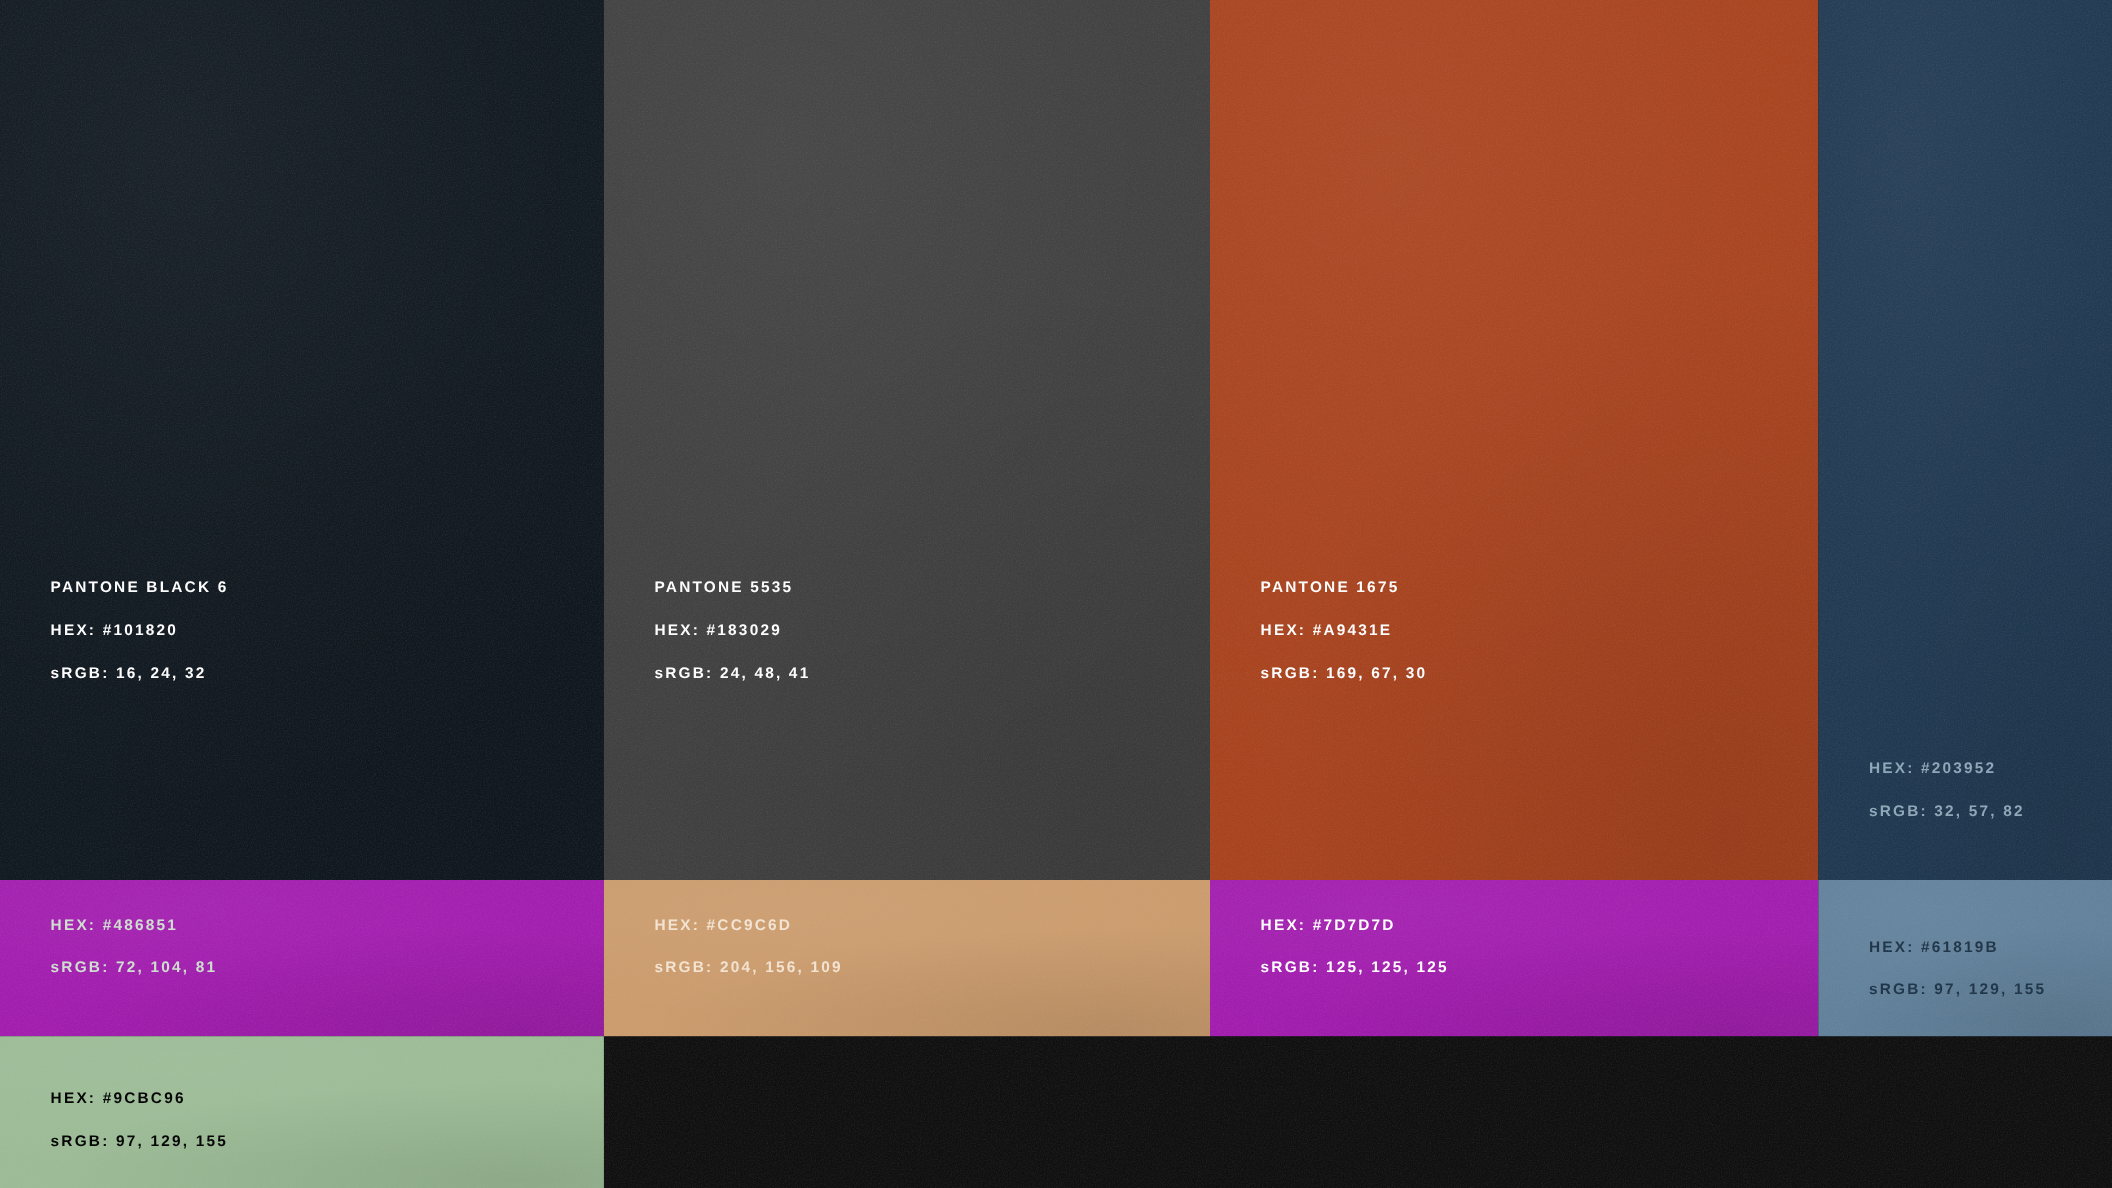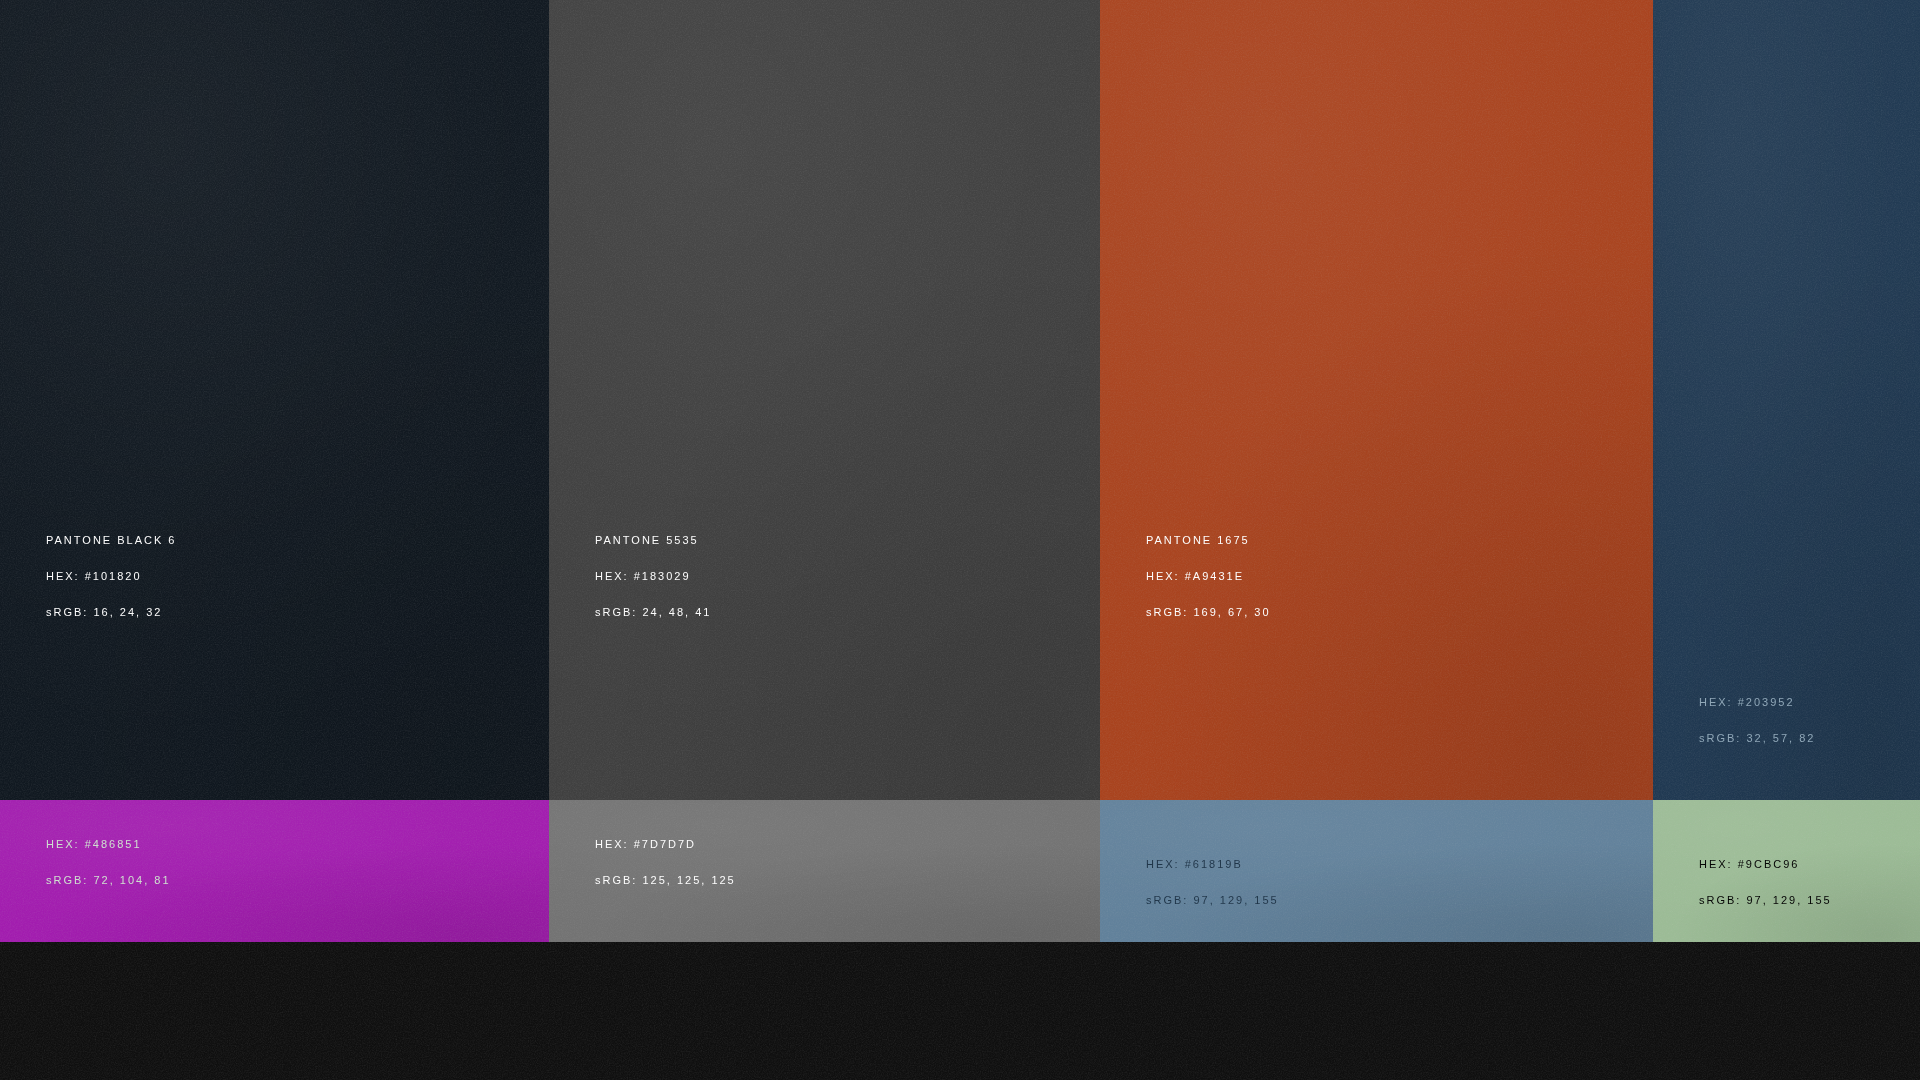--- a/index.html
+++ b/index.html
@@ -60,8 +60,8 @@
   }
 
   .line {
-    font-size: 11px;
-    font-weight: normal;
+    font-size: 14px;
+    font-weight: bold;
     letter-spacing: 2.0px;
     line-height: 1;
     white-space: nowrap;

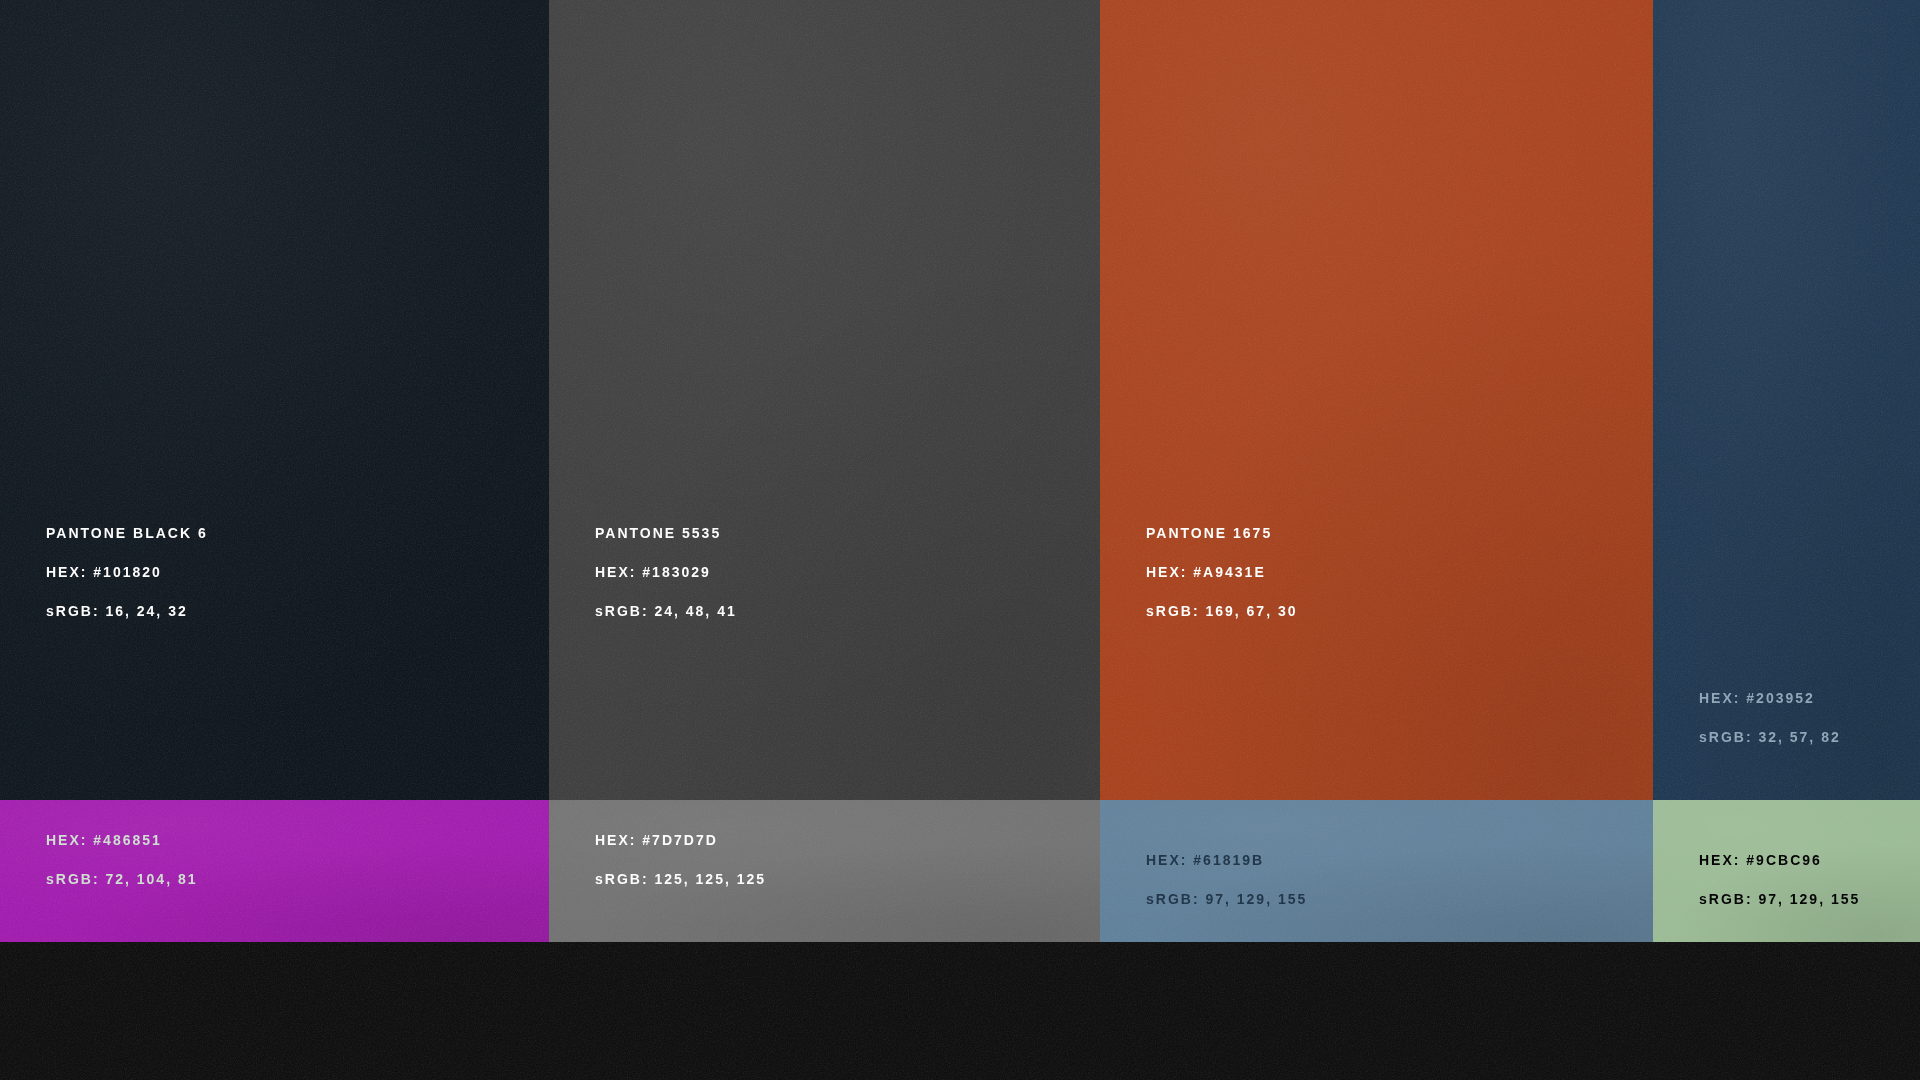--- a/index.html
+++ b/index.html
@@ -153,6 +153,12 @@
     </div>
   </div>
 
+  <div class="swatch row2 c3r2">
+    <div class="label-block">
+      <div class="line hex t-dim-cream">HEX: #CC9C6D</div>
+      <div class="line srgb t-dim-cream">sRGB: 204, 156, 109</div>
+    </div>
+  </div>
 
   <div class="swatch row2 c4r2">
     <div class="label-block">

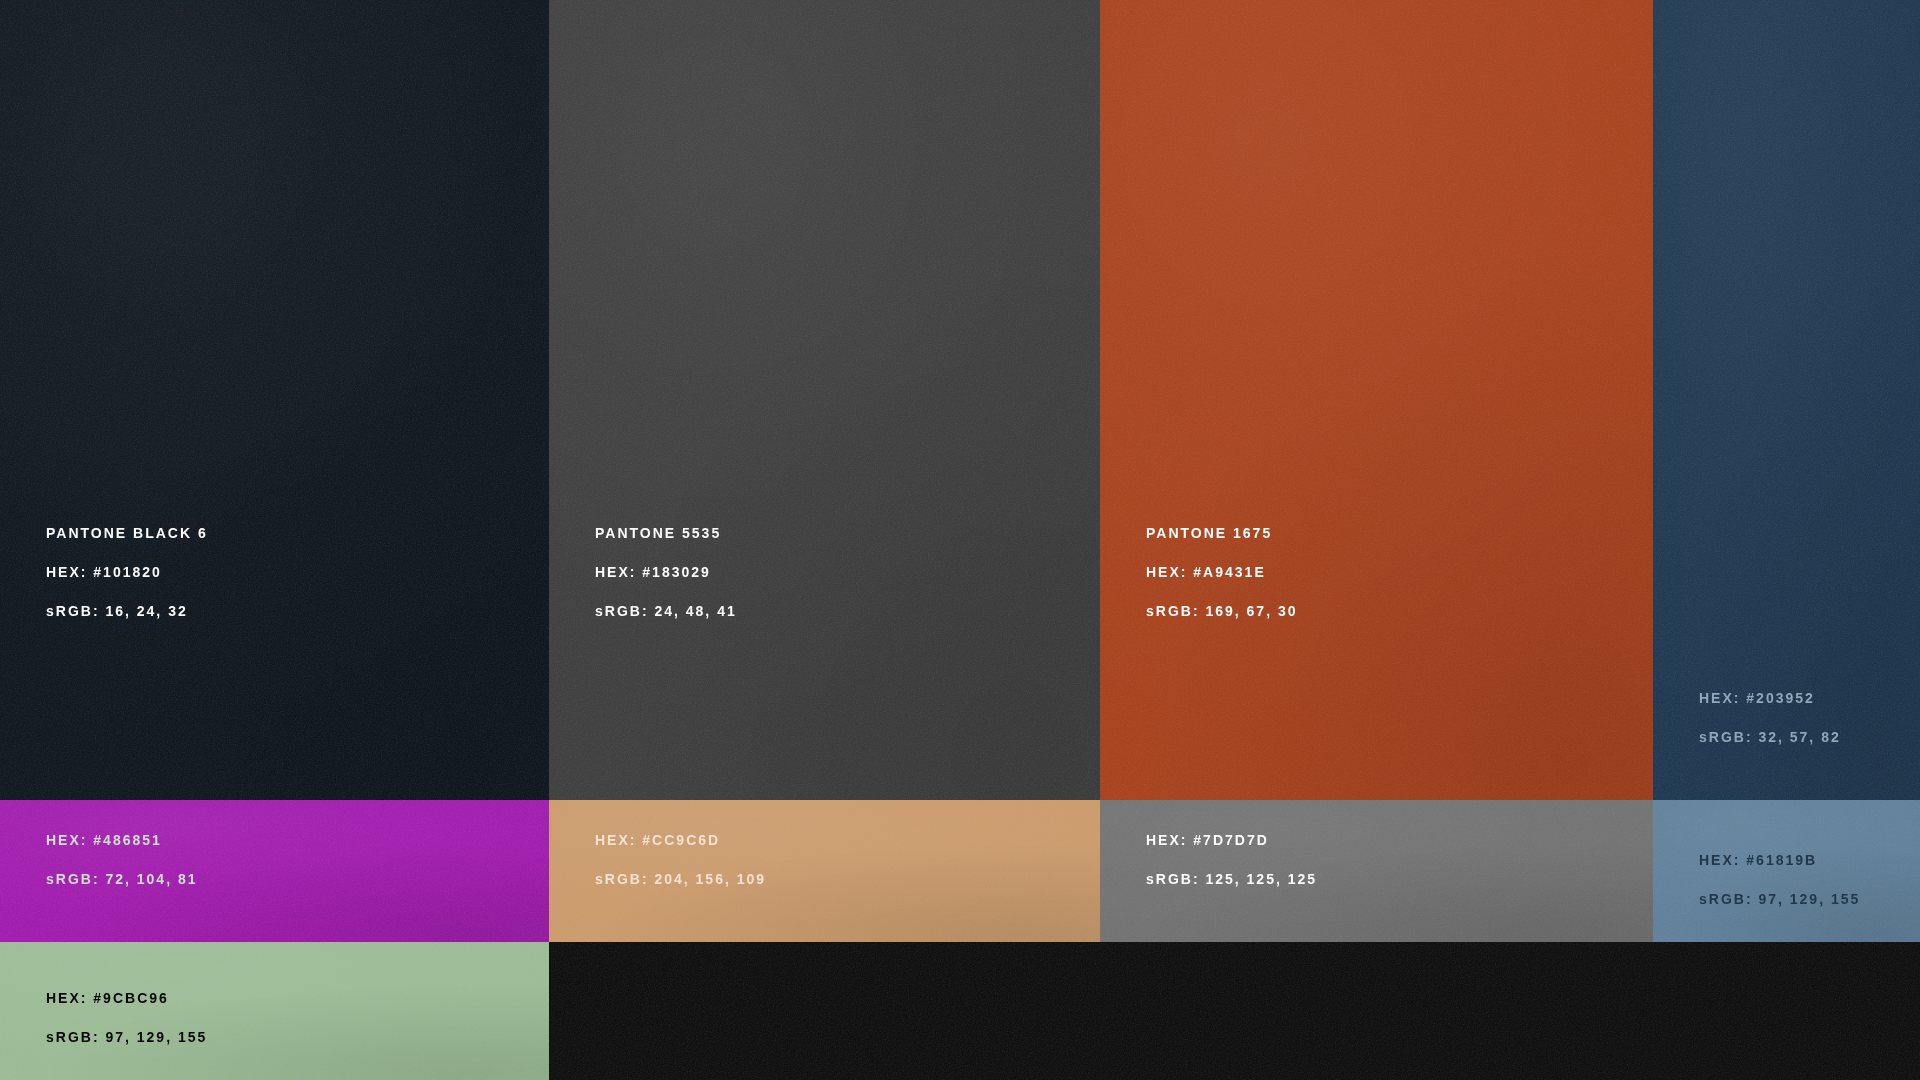--- a/index.html
+++ b/index.html
@@ -95,7 +95,7 @@
   .c3r3 { background-color: #ede4cc; }
   
   .c4r1 { background-color: #0f0f0f; }
-  .c4r2 { background-color: #737373; }
+  .c4r2 { background-color: #a21caf; }
   .c4r3 { background-color: #ededed; }
 
   

